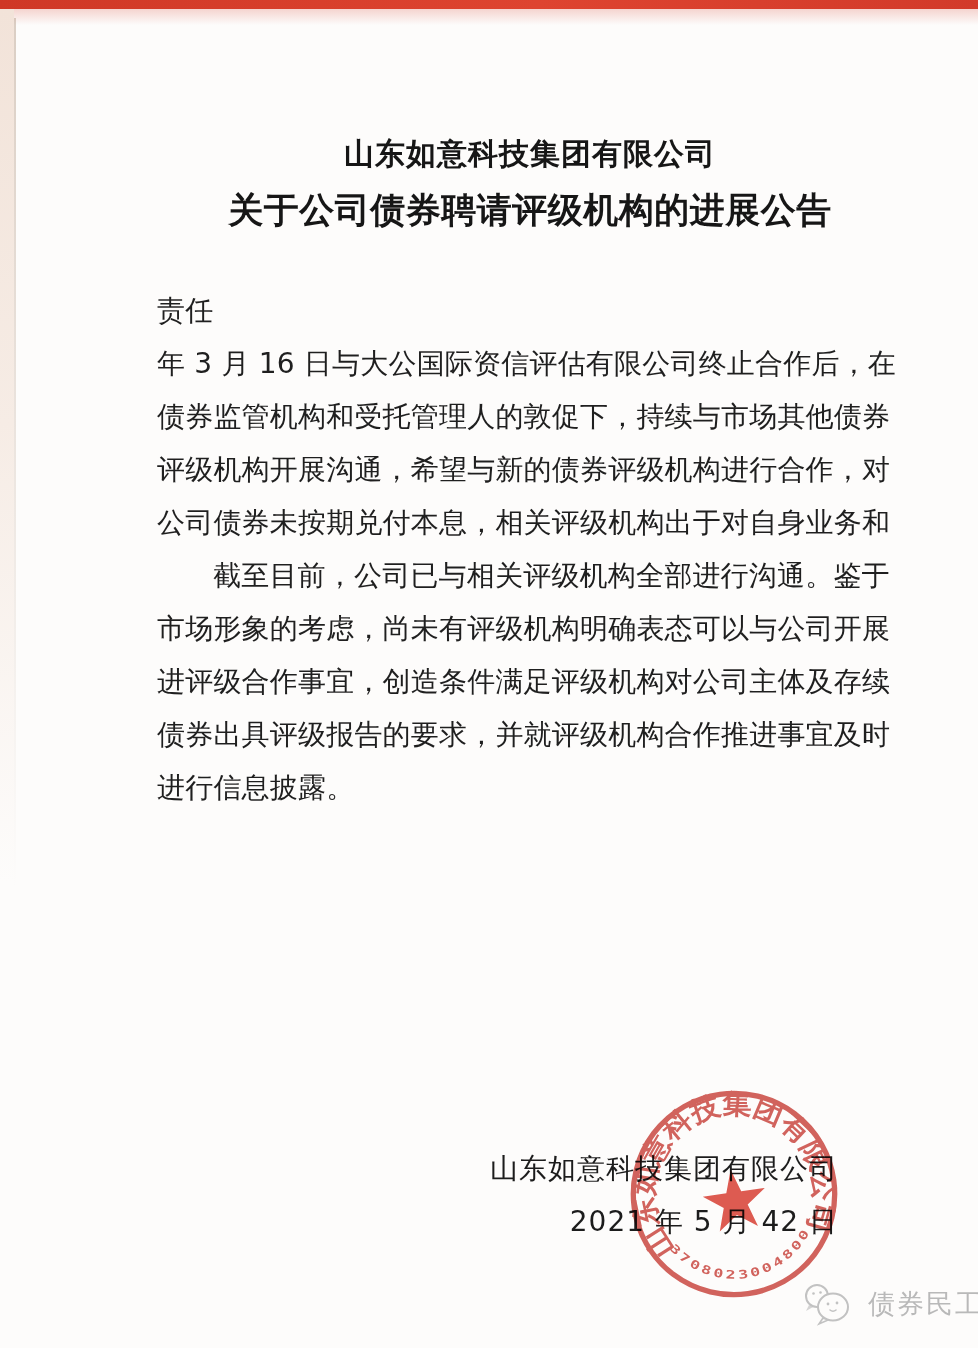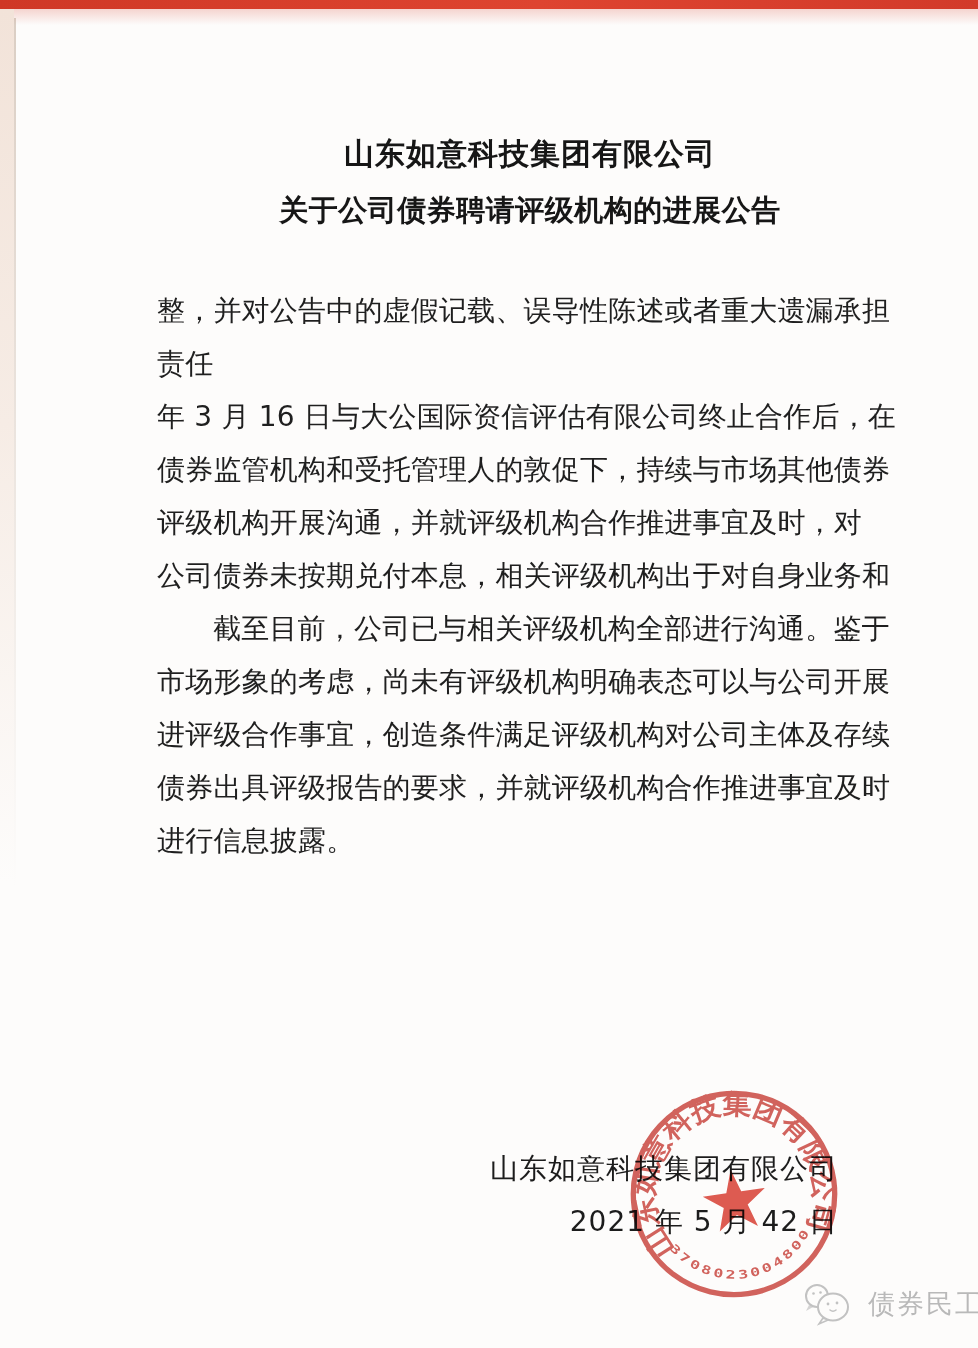--- a/index.html
+++ b/index.html
@@ -22,7 +22,7 @@
   .title-block { position:absolute; left:157px; top:136px; width:700px;
     text-align:center; transform:translateX(23px); color:#161616; }
   .title1 { font-size:30px; font-weight:700; letter-spacing:1px; line-height:36px; }
-  .title2 { font-size:29px; font-weight:700; letter-spacing:.5px; line-height:36px; margin-top:20px; }
+  .title2 { font-size:35px; font-weight:700; letter-spacing:.5px; line-height:36px; margin-top:20px; }
 
   .body-block { position:absolute; left:157px; top:284px; width:704px;
     color:#1f1f1f; font-size:28px; font-weight:500; }

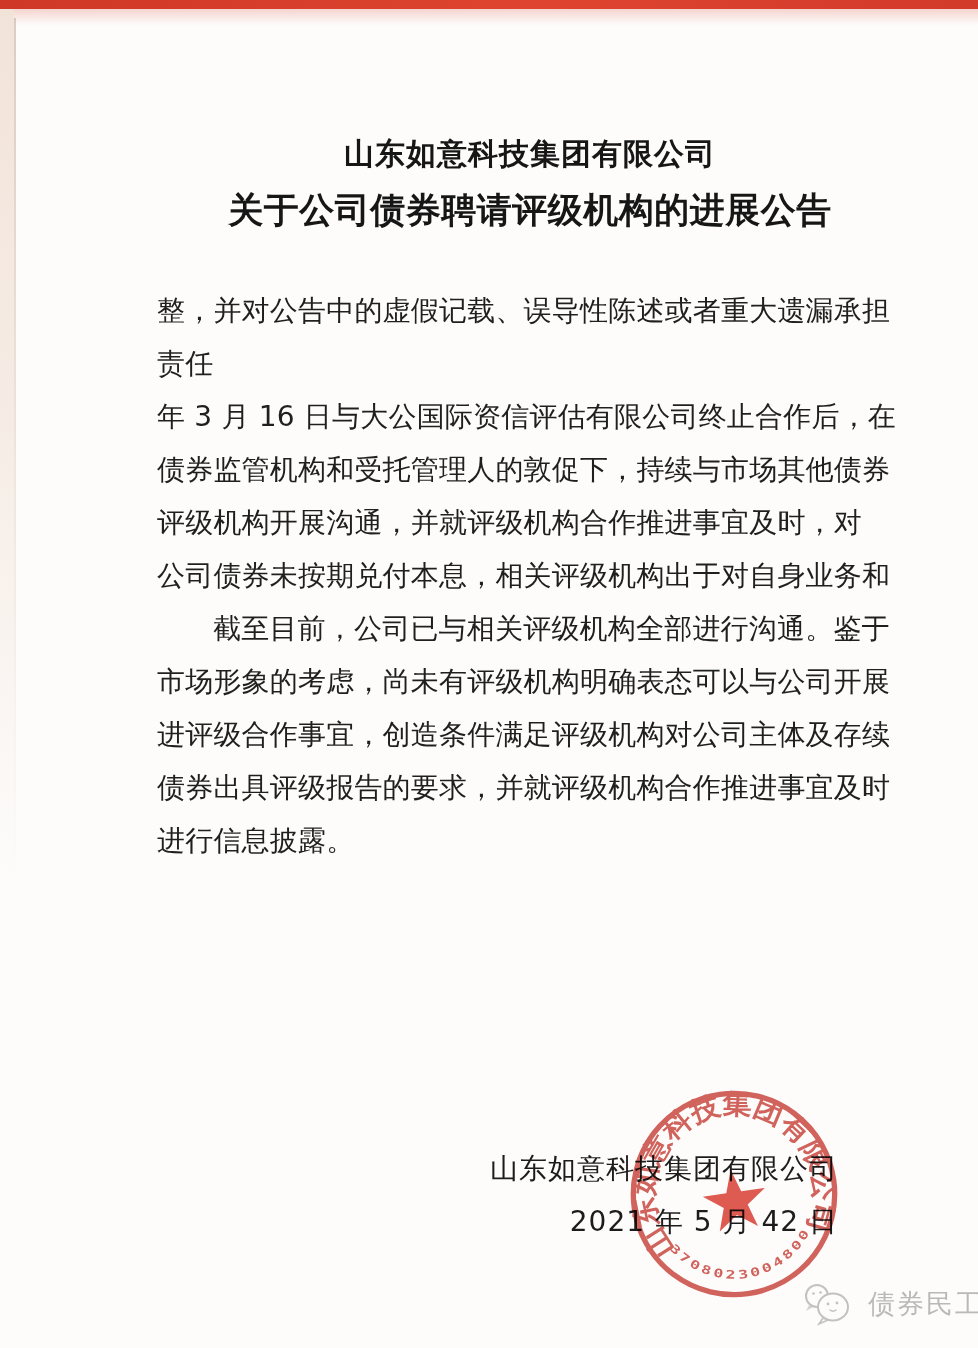--- a/index.html
+++ b/index.html
@@ -59,7 +59,6 @@
 
 <div class="body-block">
   <div>
-    <div class="line">整，并对公告中的虚假记载、误导性陈述或者重大遗漏承担</div>
     <div class="line">责任</div>
   </div>
   <div>

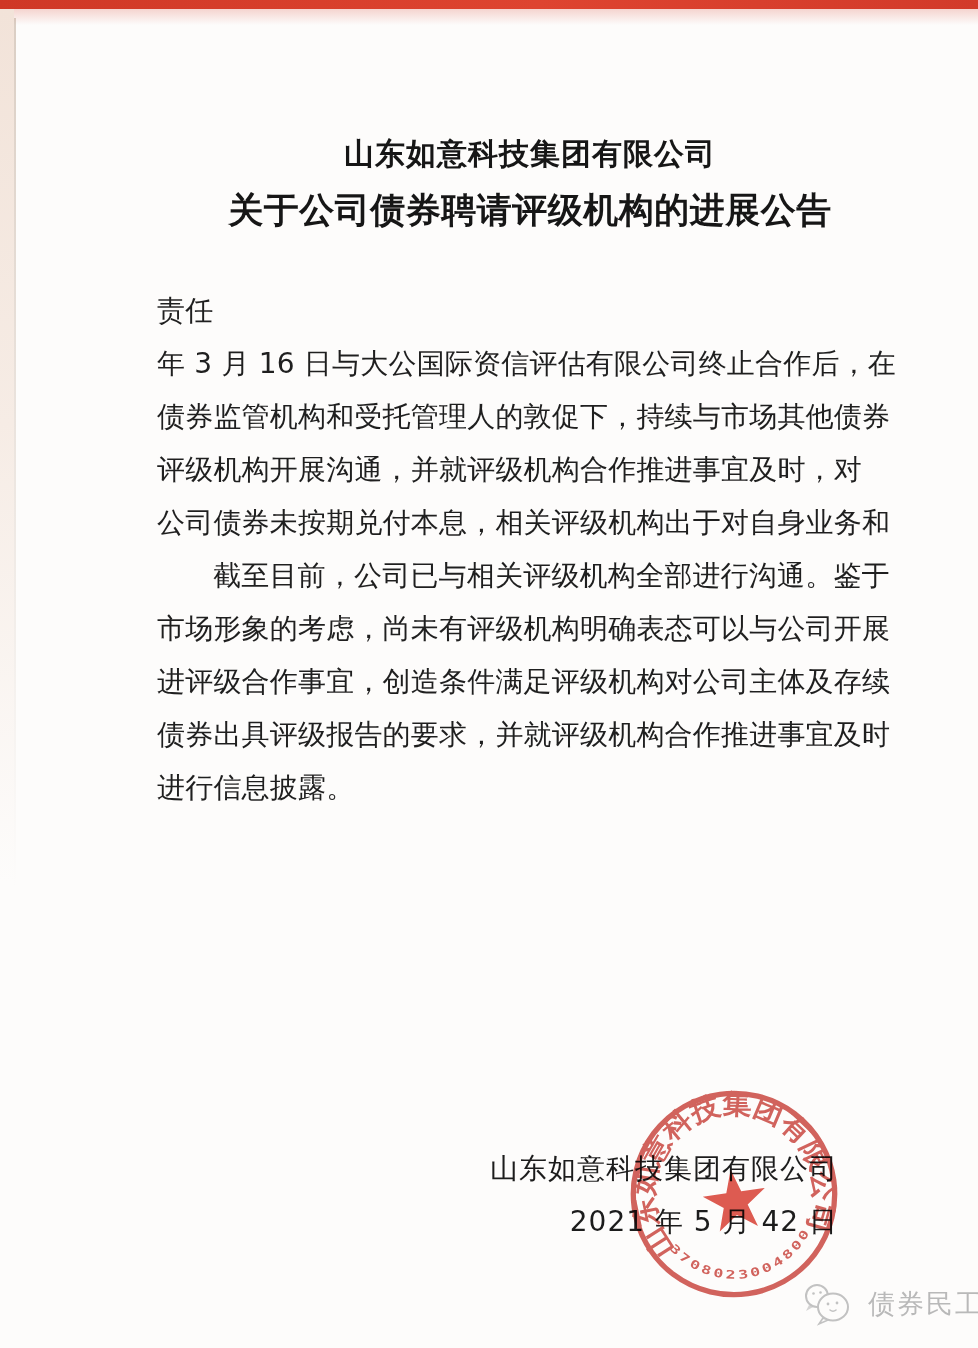--- a/index.html
+++ b/index.html
@@ -64,7 +64,7 @@
   <div>
     <div class="line">年 3 月 16 日与大公国际资信评估有限公司终止合作后，在</div>
     <div class="line">债券监管机构和受托管理人的敦促下，持续与市场其他债券</div>
-    <div class="line">评级机构开展沟通，并就评级机构合作推进事宜及时，对</div>
+    <div class="line">评级机构开展沟通，希望与新的债券评级机构进行合作，对</div>
   </div>
   <div>
     <div class="line">公司债券未按期兑付本息，相关评级机构出于对自身业务和</div>

